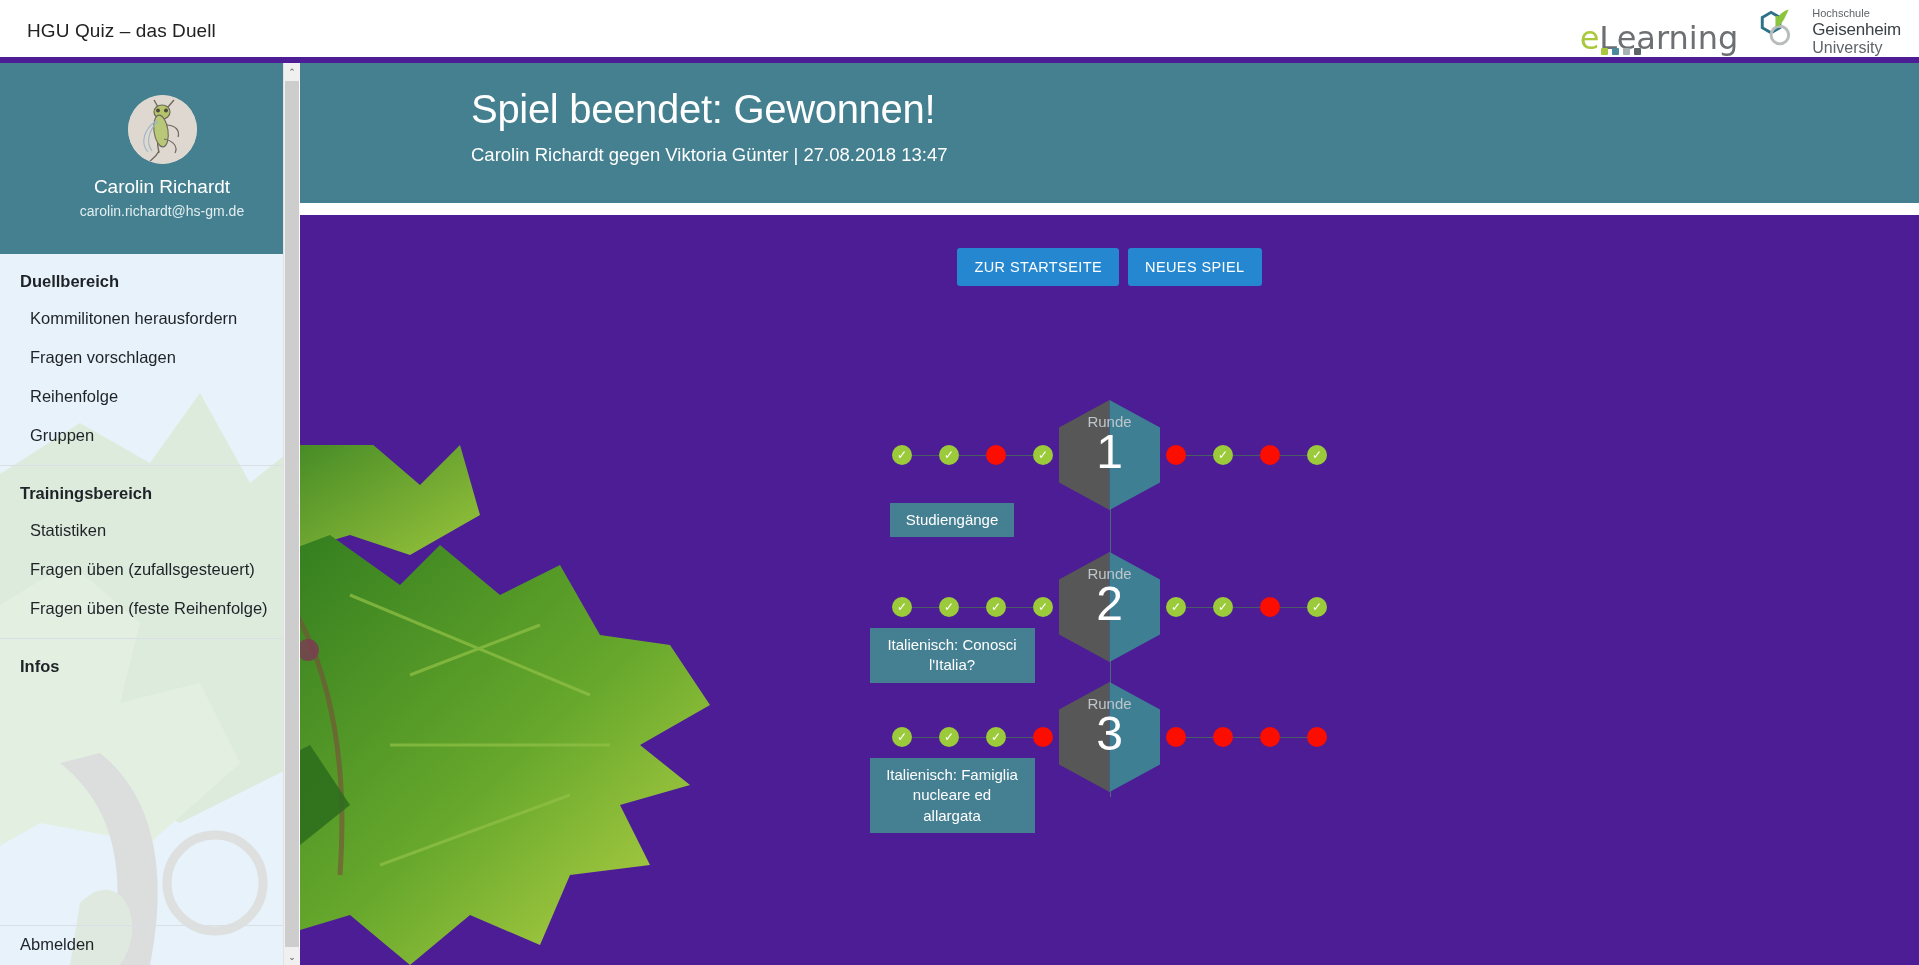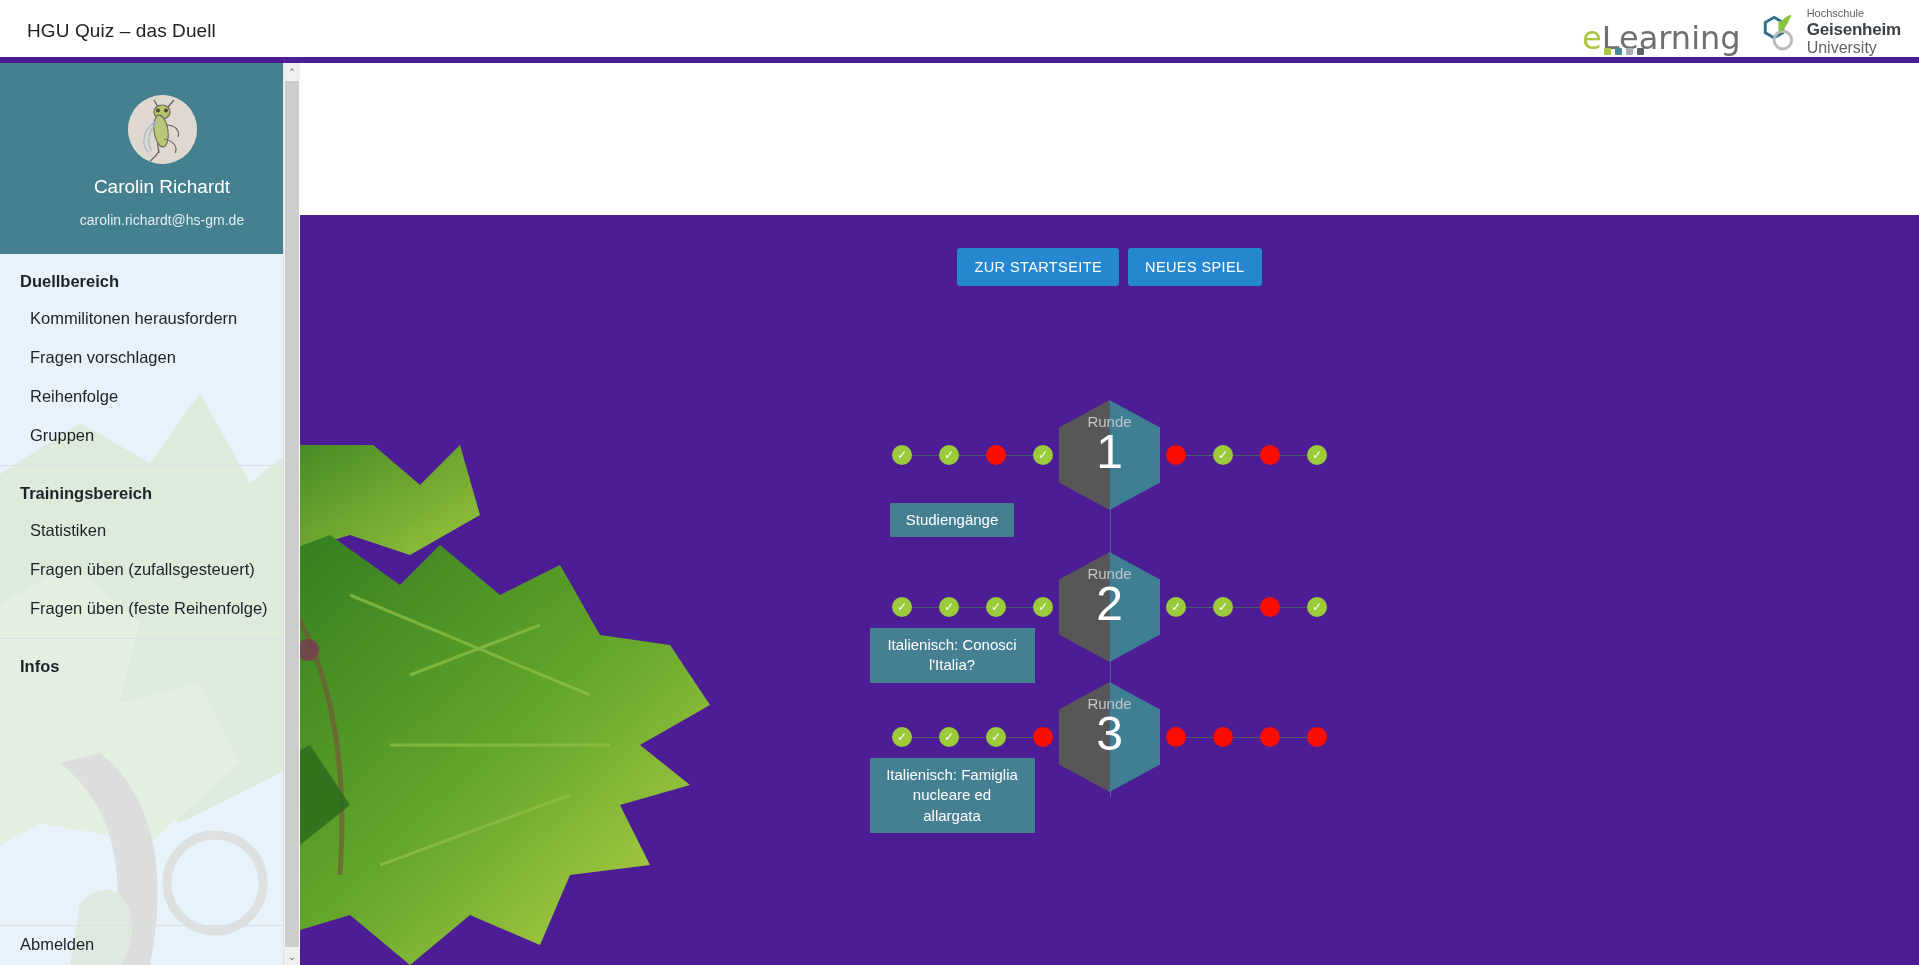--- a/index.html
+++ b/index.html
@@ -30,7 +30,7 @@
   .el-rest { font-size: 32px; color: #6d7073; line-height: .95; font-family: "DejaVu Sans", sans-serif; position: relative; }
   .el-dots { position: absolute; left: 2px; bottom: -2px; display: flex; gap: 4px; }
   .el-dots i { width: 7px; height: 7px; display: block; border-radius: 1px; }
-  .hgu-logo { display: flex; align-items: center; gap: 8px; }
+  .hgu-logo { display: flex; align-items: flex-start; gap: 16px; }
   .hgu-mark { width: 44px; height: 40px; }
   .hgu-text { line-height: 1.12; }
   .hgu-l1 { font-size: 11px; color: #5f6468; }

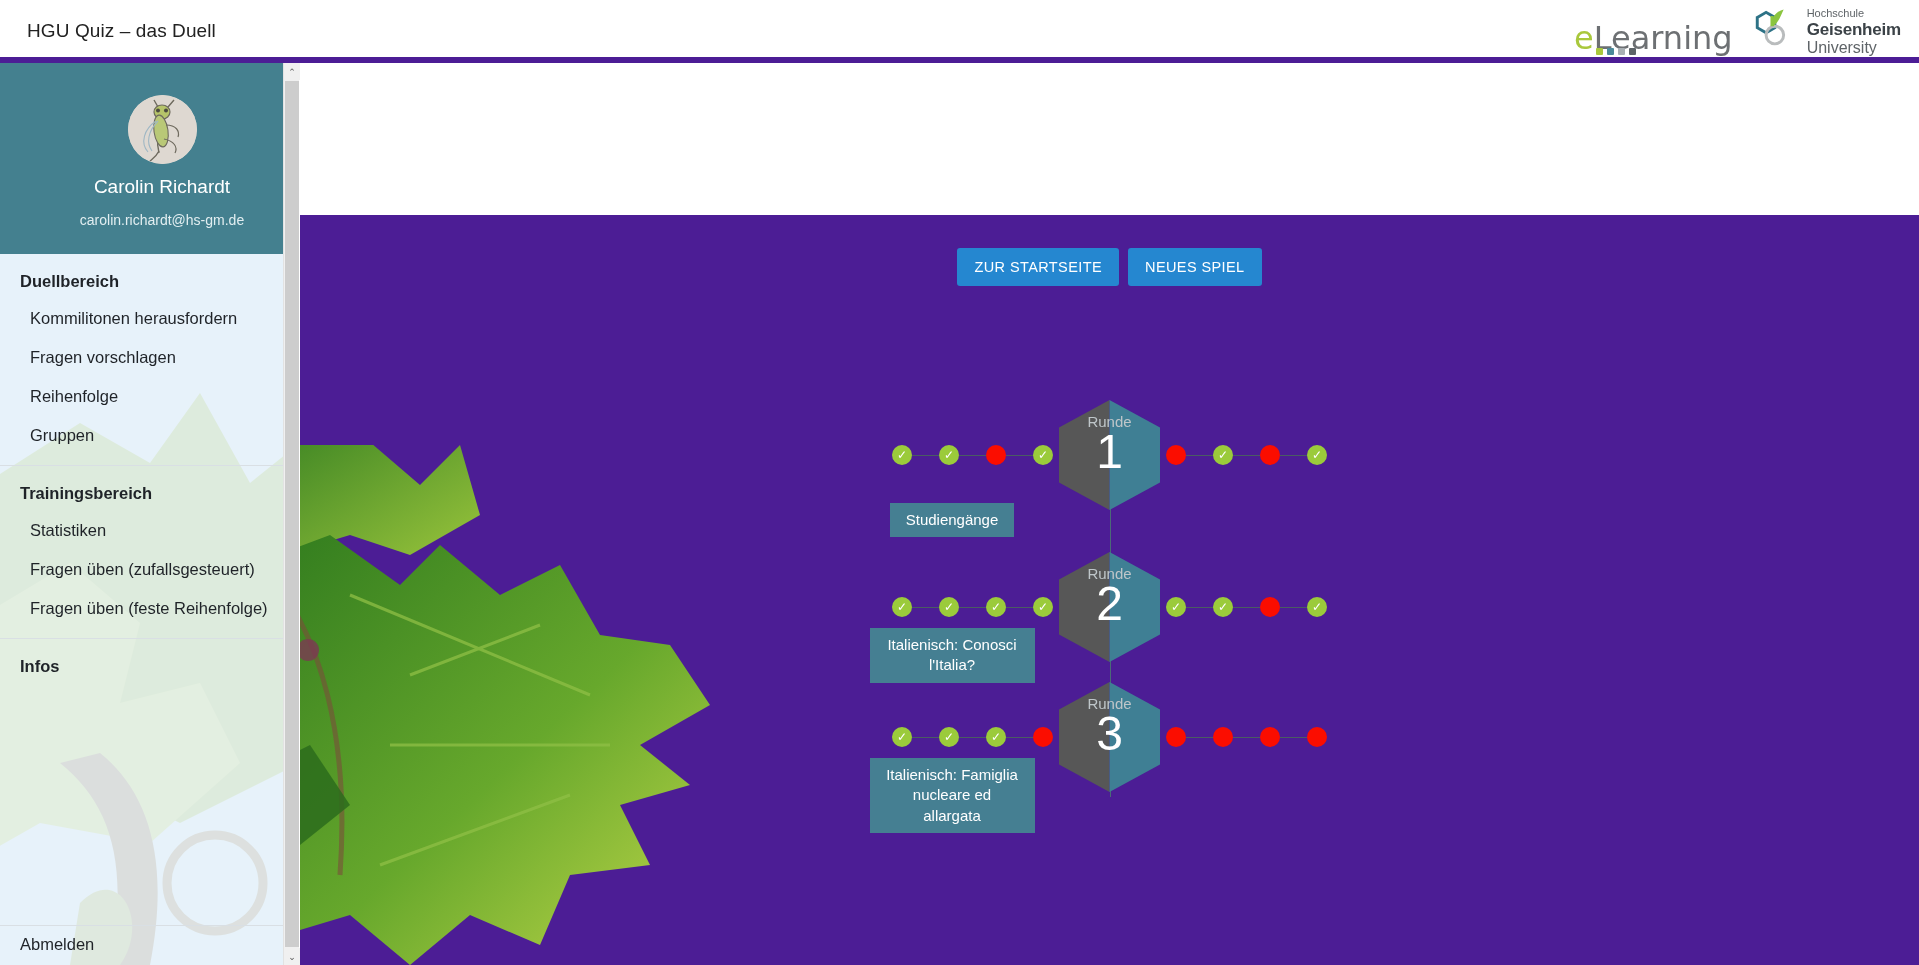--- a/index.html
+++ b/index.html
@@ -34,7 +34,7 @@
   .hgu-mark { width: 44px; height: 40px; }
   .hgu-text { line-height: 1.12; }
   .hgu-l1 { font-size: 11px; color: #5f6468; }
-  .hgu-l2 { font-size: 17px; color: #3b4247; font-weight: bold; letter-spacing: -.2px; }
+  .hgu-l2 { font-size: 17px; color: #3b4247; font-weight: normal; letter-spacing: -.2px; }
   .hgu-l3 { font-size: 16px; color: #5f6468; }
 
   

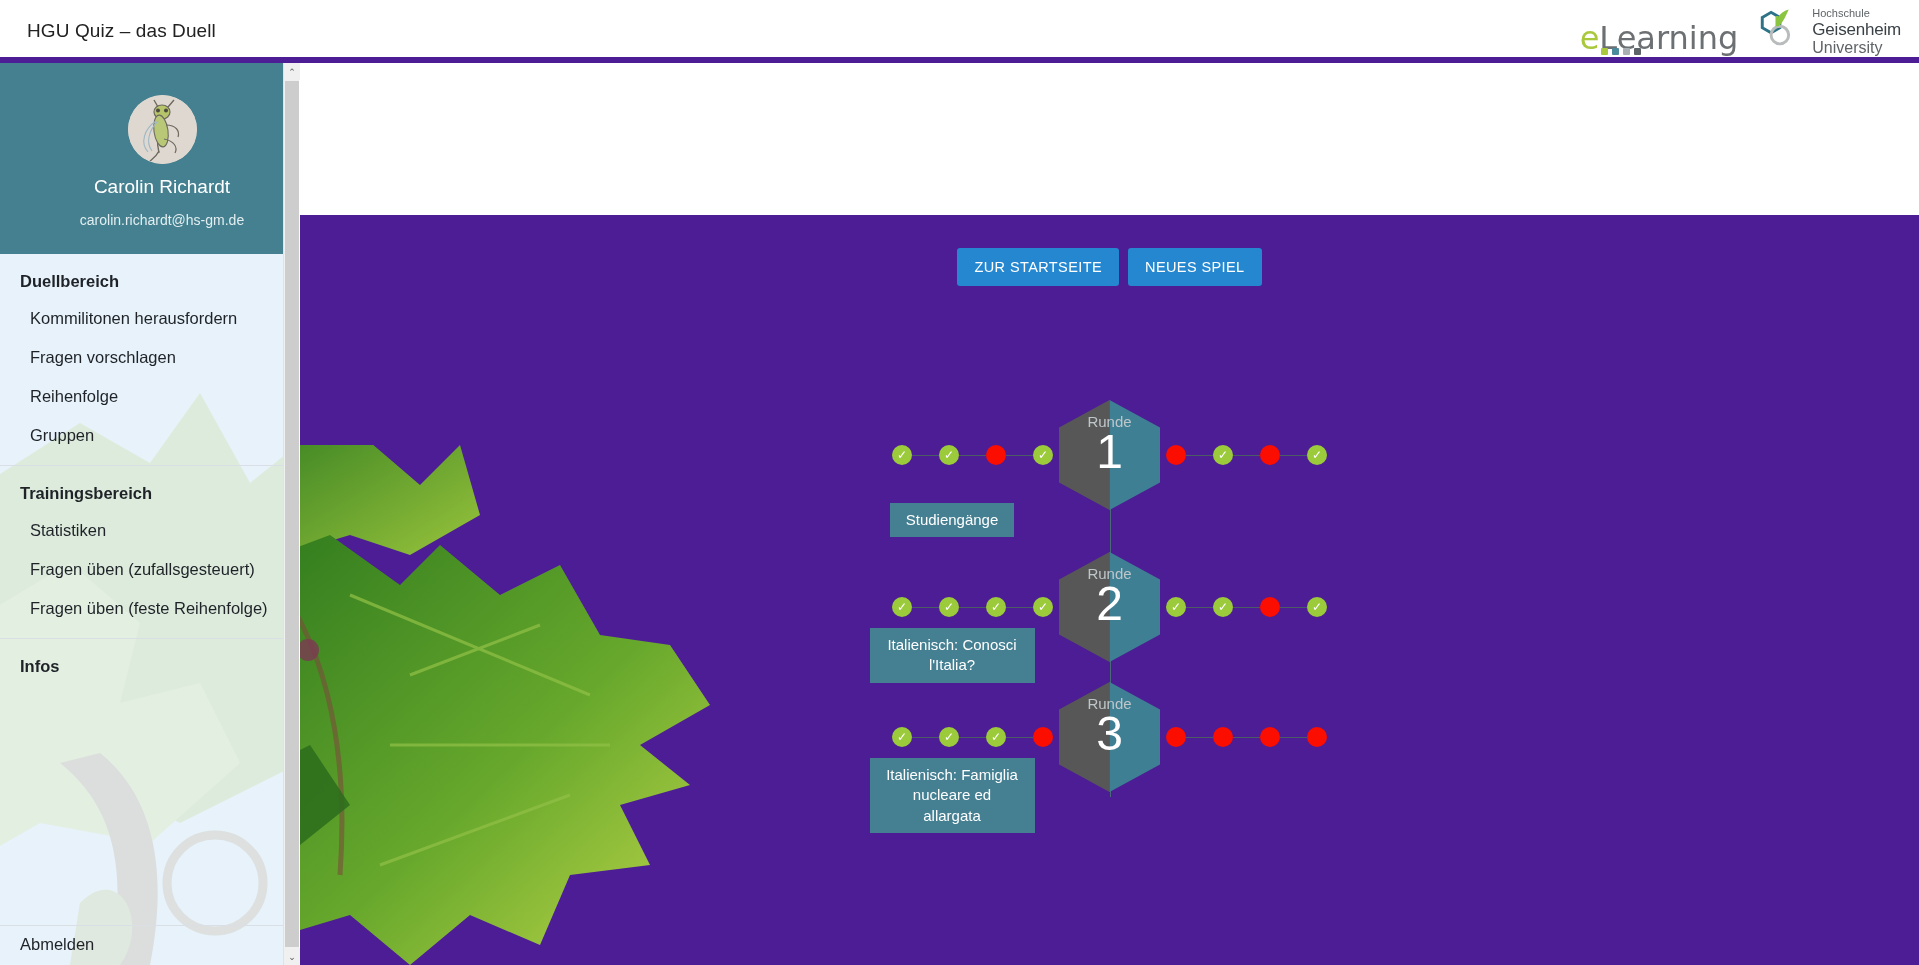--- a/index.html
+++ b/index.html
@@ -283,6 +283,10 @@
 
 <div id="main">
 
+  <div id="main-banner">
+    <h1 id="page-title">Spiel beendet: Gewonnen!</h1>
+    <div id="page-subtitle">Carolin Richardt gegen Viktoria Günter | 27.08.2018 13:47</div>
+  </div>
 
   <div id="main-body">
 

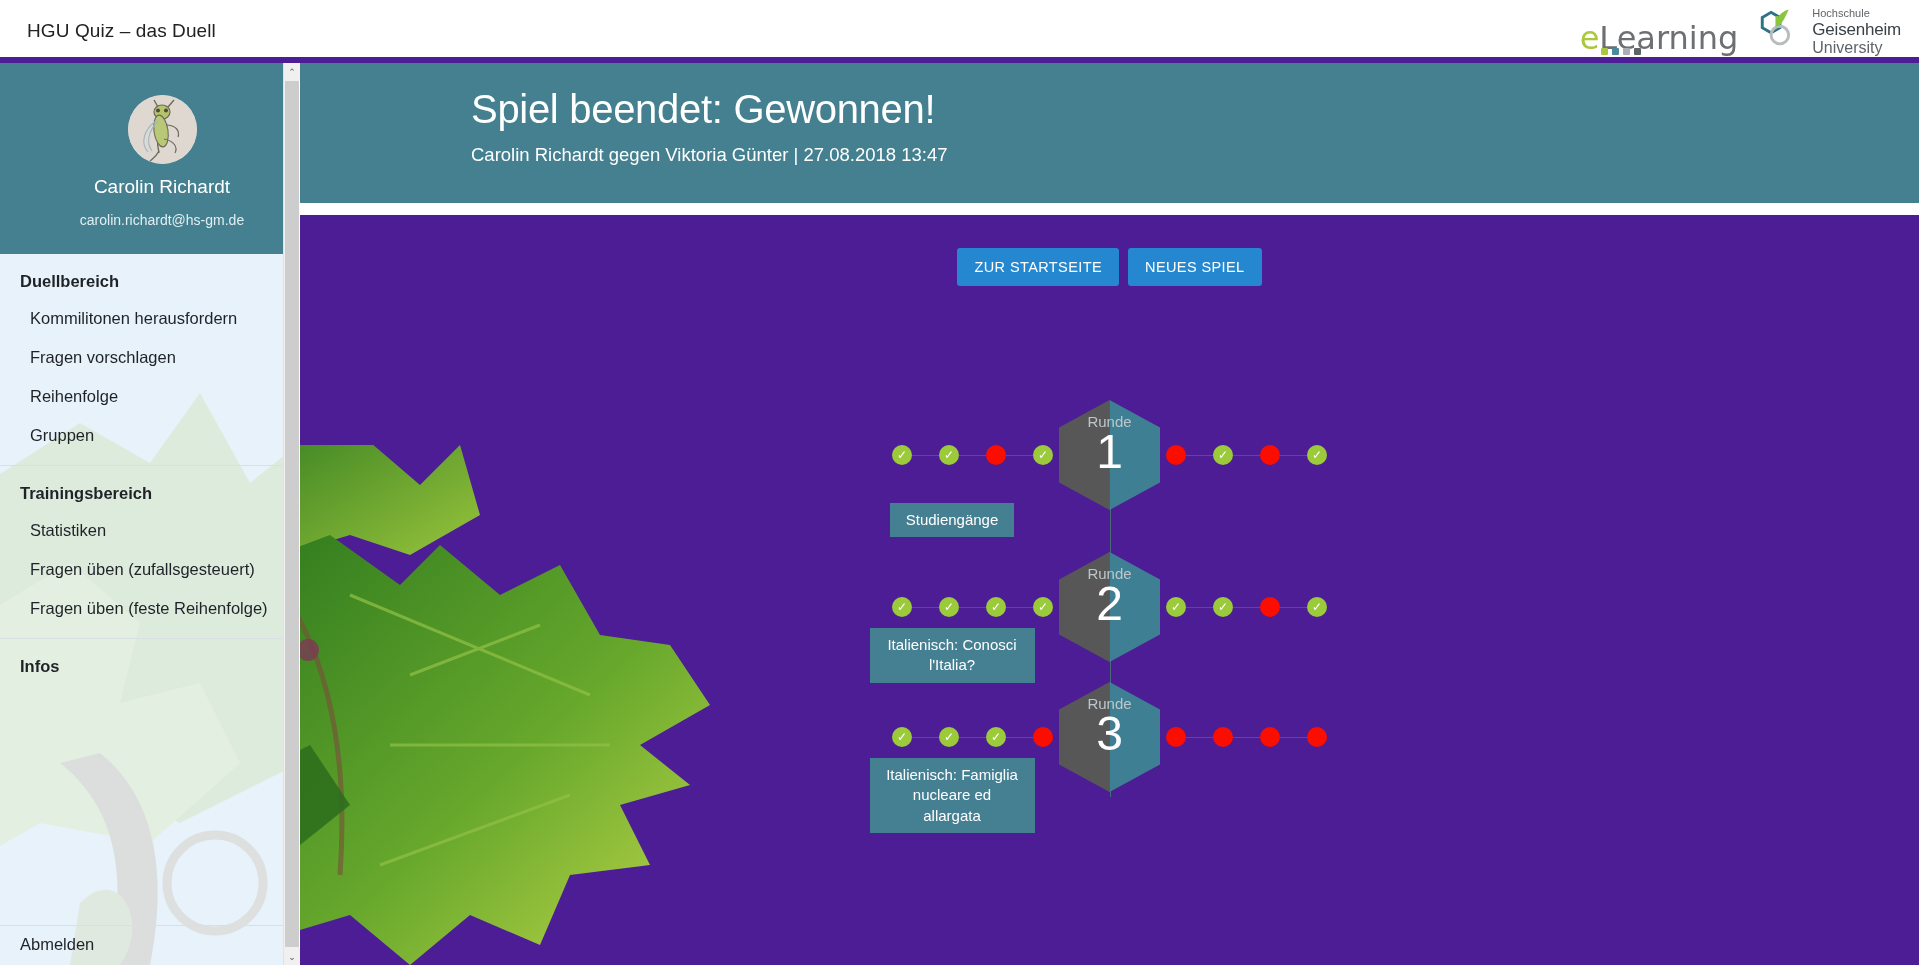--- a/index.html
+++ b/index.html
@@ -58,7 +58,7 @@
     background: #ded9d2;
   }
   #profile-name { margin-top: 12px; font-size: 19px; color: #ffffff; }
-  #profile-email { margin-top: 14px; font-size: 14px; color: #e2eef1; }
+  #profile-email { margin-top: 5px; font-size: 14px; color: #e2eef1; }
 
   #side-nav { position: absolute; left: 0; top: 191px; width: 283px; }
   .nav-group { border-bottom: 1px solid #d9dfe4; padding-bottom: 10px; }

